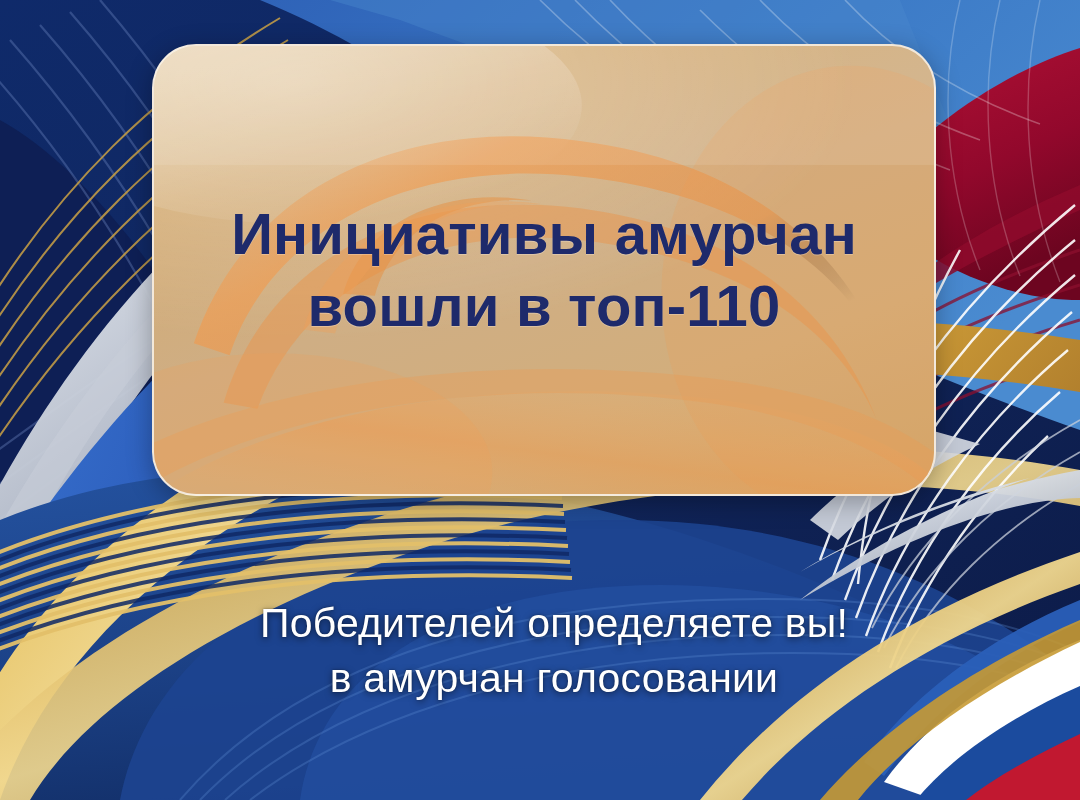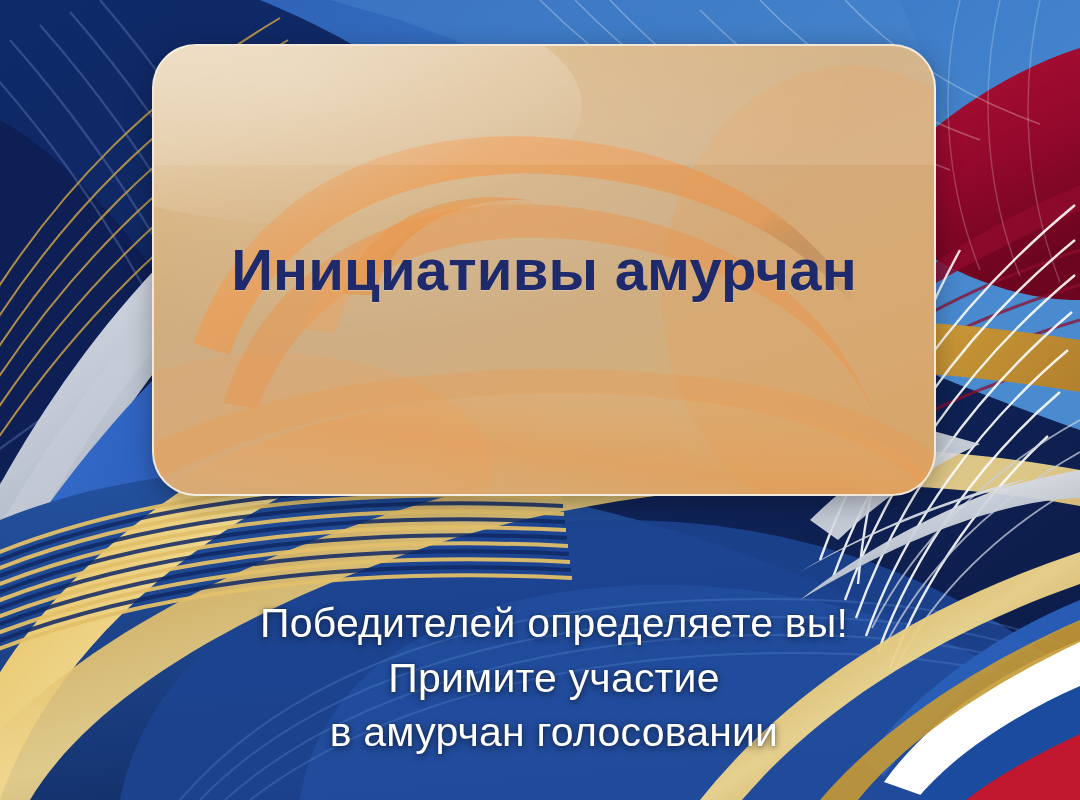--- a/index.html
+++ b/index.html
@@ -299,6 +299,7 @@
 
     <div class="card-text">
       <div class="hl">Инициативы амурчан</div>
+      <div class="hl">вошли в топ-110</div>
     </div>
   </div>
 

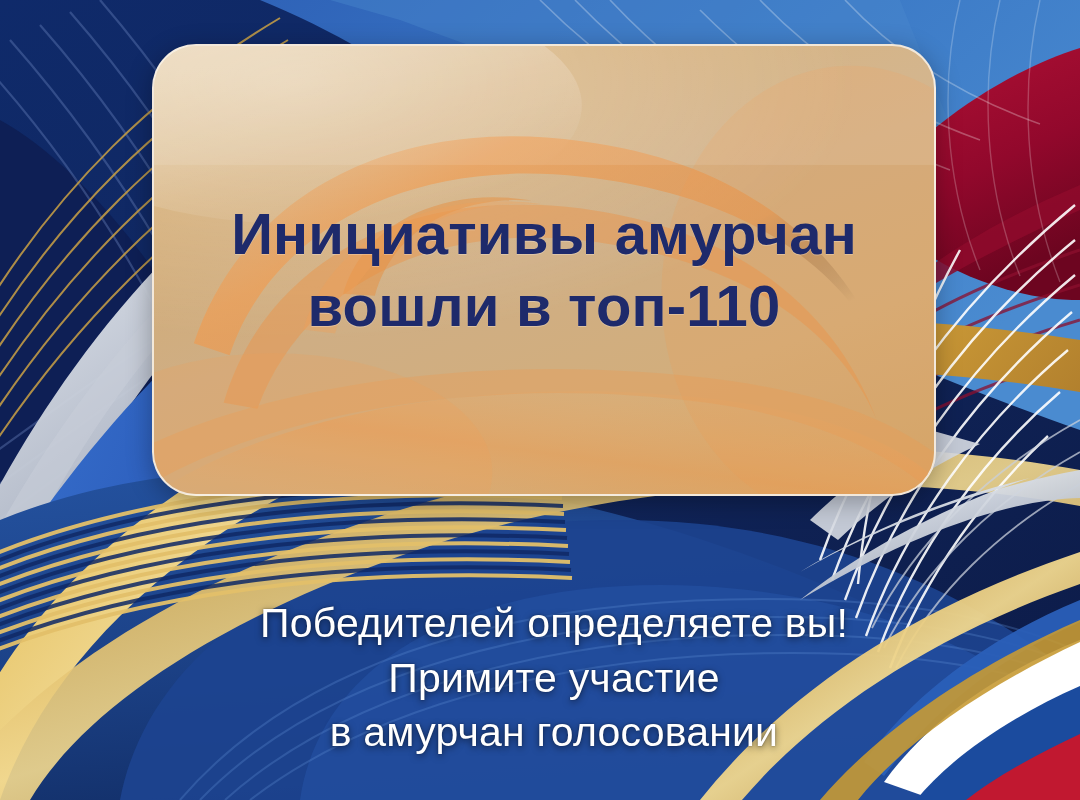--- a/index.html
+++ b/index.html
@@ -305,7 +305,6 @@
 
   <div class="caption">
     <div>Победителей определяете вы!</div>
-    <div>Примите участие</div>
     <div>в амурчан голосовании</div>
   </div>
 

